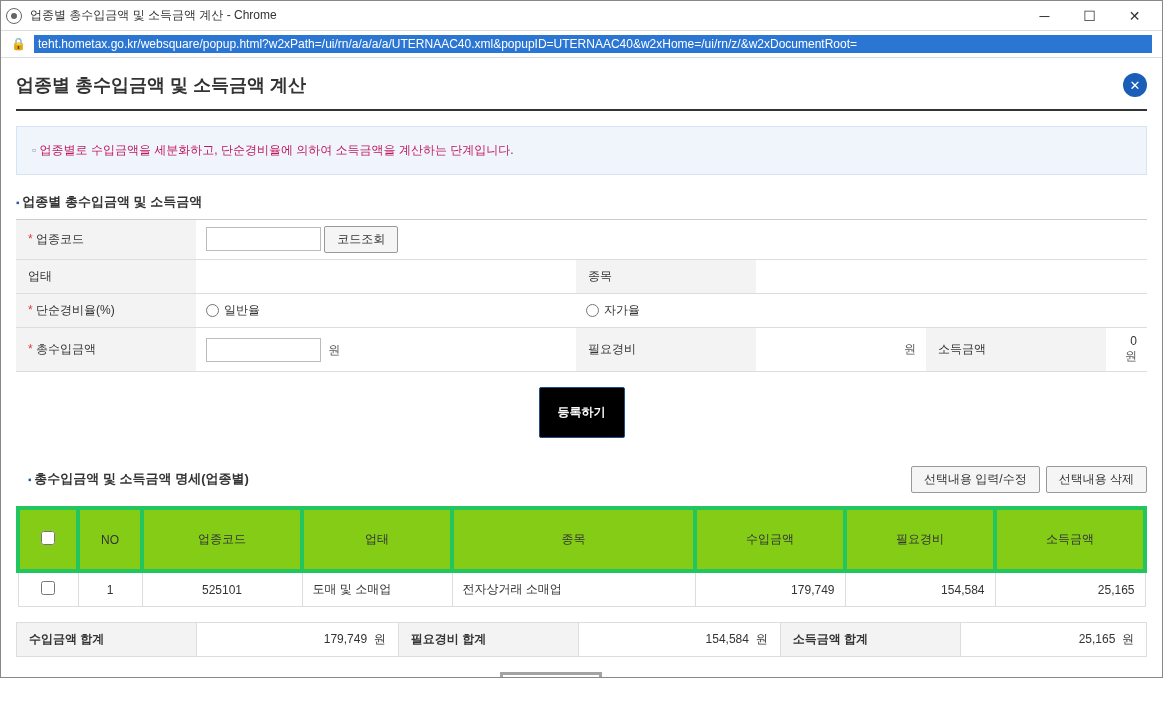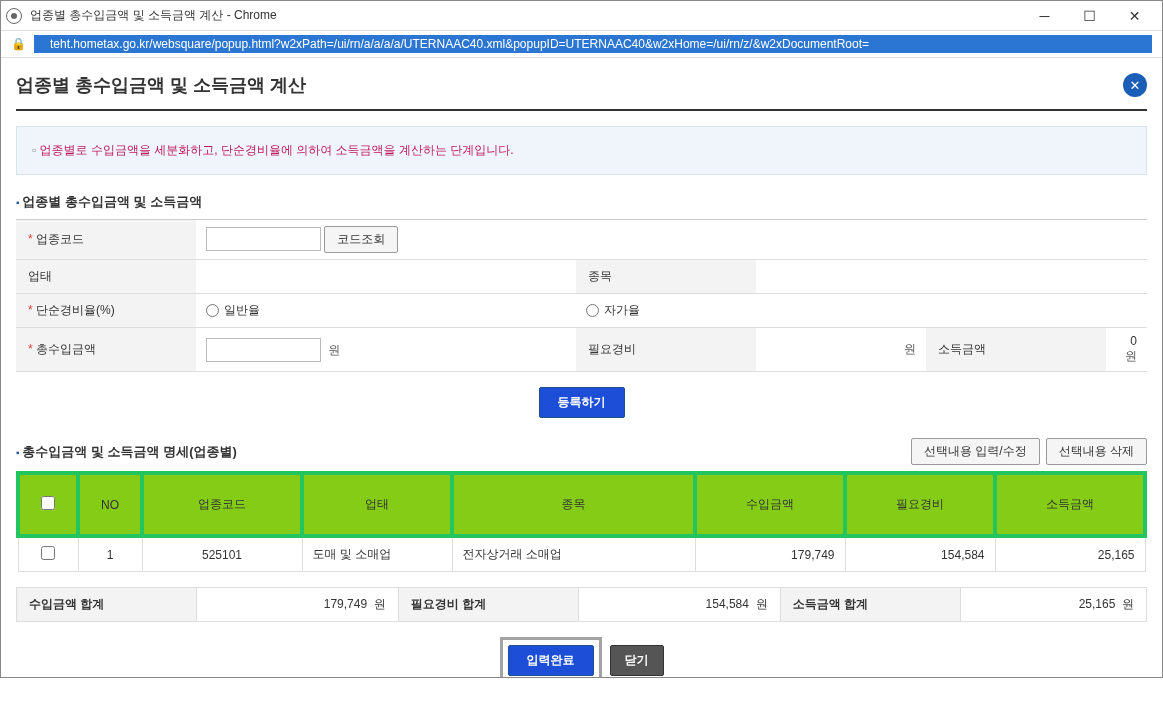--- a/index.html
+++ b/index.html
@@ -15,7 +15,7 @@
     
     .url-bar { height: 27px; background: #fff; display: flex; align-items: center; padding: 0 10px; gap: 8px; border-bottom: 1px solid #ddd; }
     .lock-icon { color: #555; font-size: 12px; }
-    .url-text { flex: 1; background: #2b76d2; color: #fff; padding: 2px 16px; font-size: 12px; white-space: nowrap; overflow: hidden; }
+    .url-text { flex: 1; background: #2b76d2; color: #fff; padding: 2px 4px; font-size: 12px; white-space: nowrap; overflow: hidden; }
     
     .content { flex: 1; padding: 15px; overflow: auto; }
     

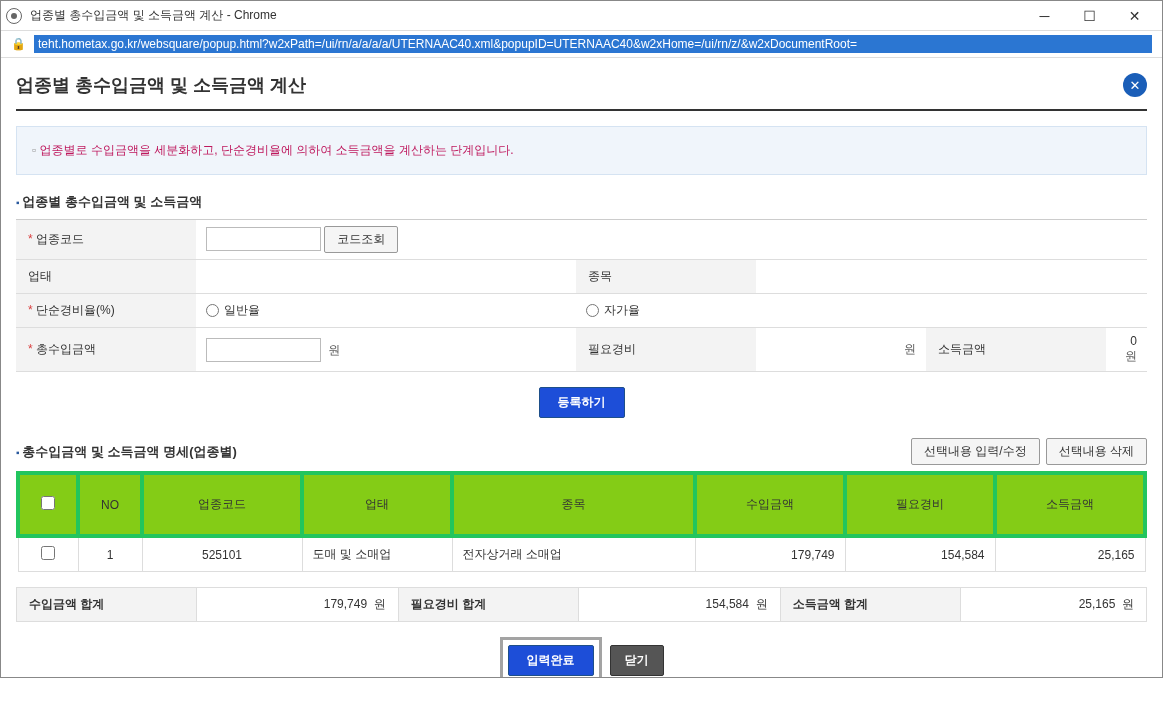--- a/index.html
+++ b/index.html
@@ -45,7 +45,7 @@
     .unit { margin-left: 4px; color: #555; }
     
     .btn { display: inline-block; padding: 4px 12px; border: 1px solid #999; background: #f5f5f5; cursor: pointer; font-size: 12px; color: #333; border-radius: 2px; }
-    .btn-primary { background: #1d4ed8; border-color: #1e4f8a; color: #fff; padding: 6px 18px; font-weight: bold; }
+    .btn-primary { background: #000000; border-color: #1e4f8a; color: #fff; padding: 16px 18px; font-weight: bold; }
     .btn-dark { background: #555; border-color: #333; color: #fff; padding: 6px 14px; font-weight: bold; }
     
     .center-row { text-align: center; margin: 15px 0 20px; }

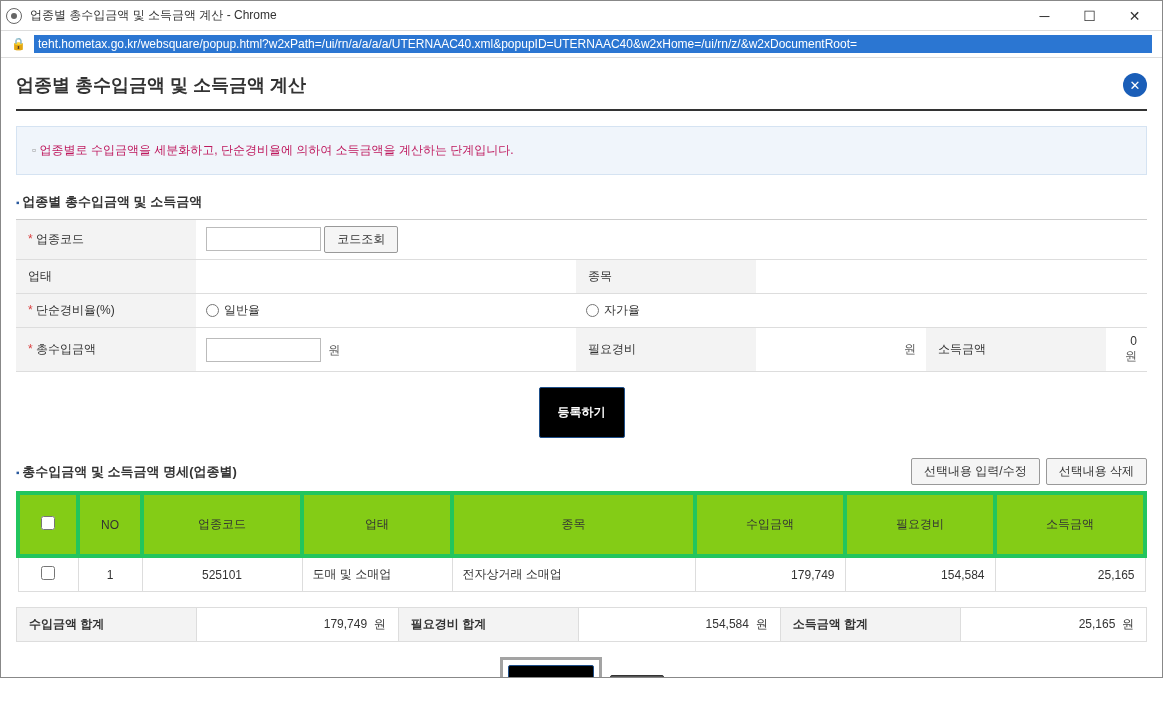--- a/index.html
+++ b/index.html
@@ -54,7 +54,7 @@
     .radio-item input { margin: 0; }
     
     .section-header-row { display: flex; align-items: center; margin-bottom: 6px; }
-    .section-header-row .section-title { flex: 1; margin: 0; }
+    .section-header-row .section-title { flex: 1; margin: 12px; }
     .right-btns { display: flex; gap: 6px; }
     
     .data-table { width: 100%; border-collapse: collapse; border-top: 1px solid #bbb; }

